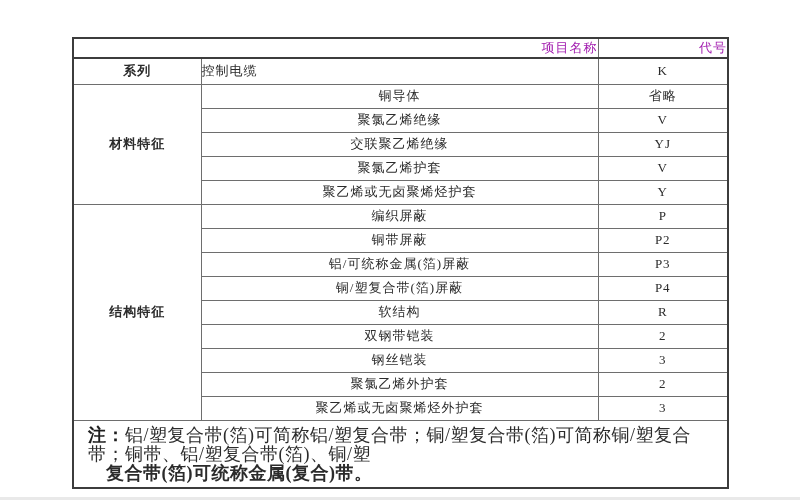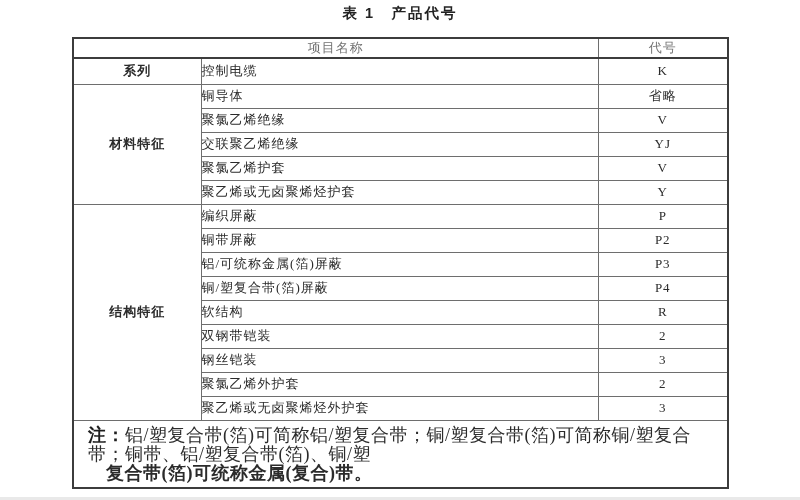--- a/index.html
+++ b/index.html
@@ -94,7 +94,6 @@
 
 <div class="page">
 
-  <div class="doc-title">表 1　产品代号</div>
 
   <table class="product-table">
     <colgroup>

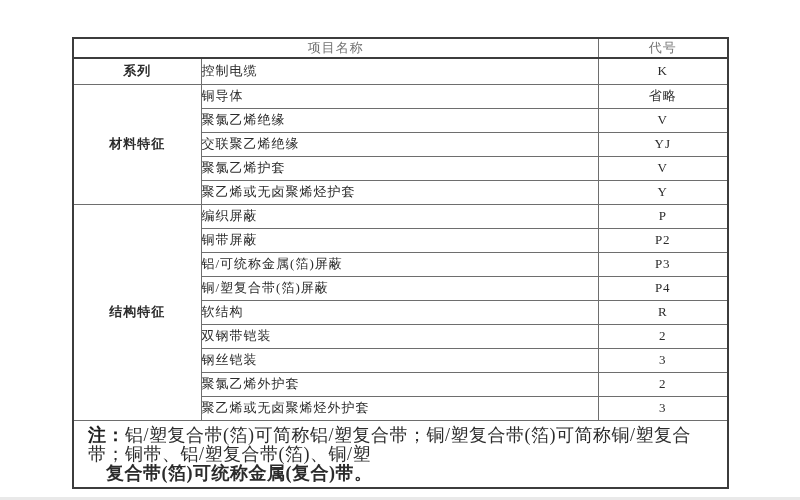--- a/index.html
+++ b/index.html
@@ -50,9 +50,9 @@
   }
   .product-table thead th {
     height: 19px;
-    text-align: center;
+    text-align: right;
     border-bottom: 2px solid var(--border-outer);
-    color: #737373;
+    color: #a21caf;
   }
   .product-table td.group {
     text-align: center;

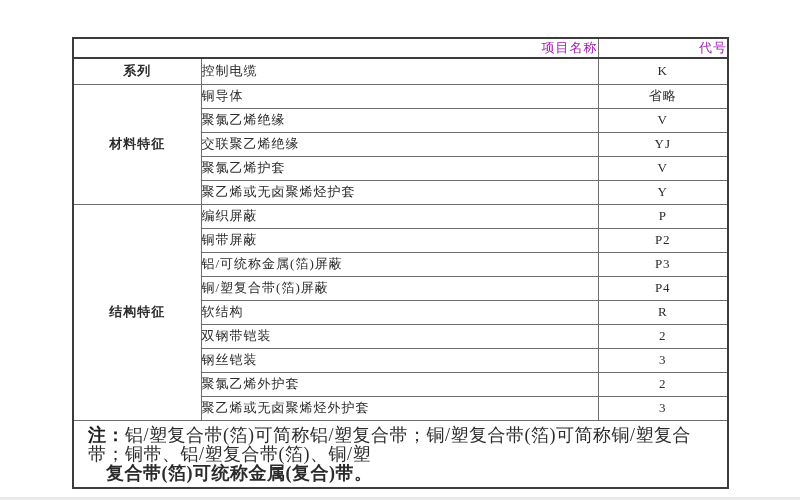--- a/index.html
+++ b/index.html
@@ -65,7 +65,7 @@
     text-align: center;
   }
   .product-table tr.series-row td { height: 26px; }
-  .product-table tr.data-row td { height: 24px; }
+  .product-table tr.data-row td { height: 24px; text-align: center; }
 
   .product-table td.note-cell {
     height: 46px;

